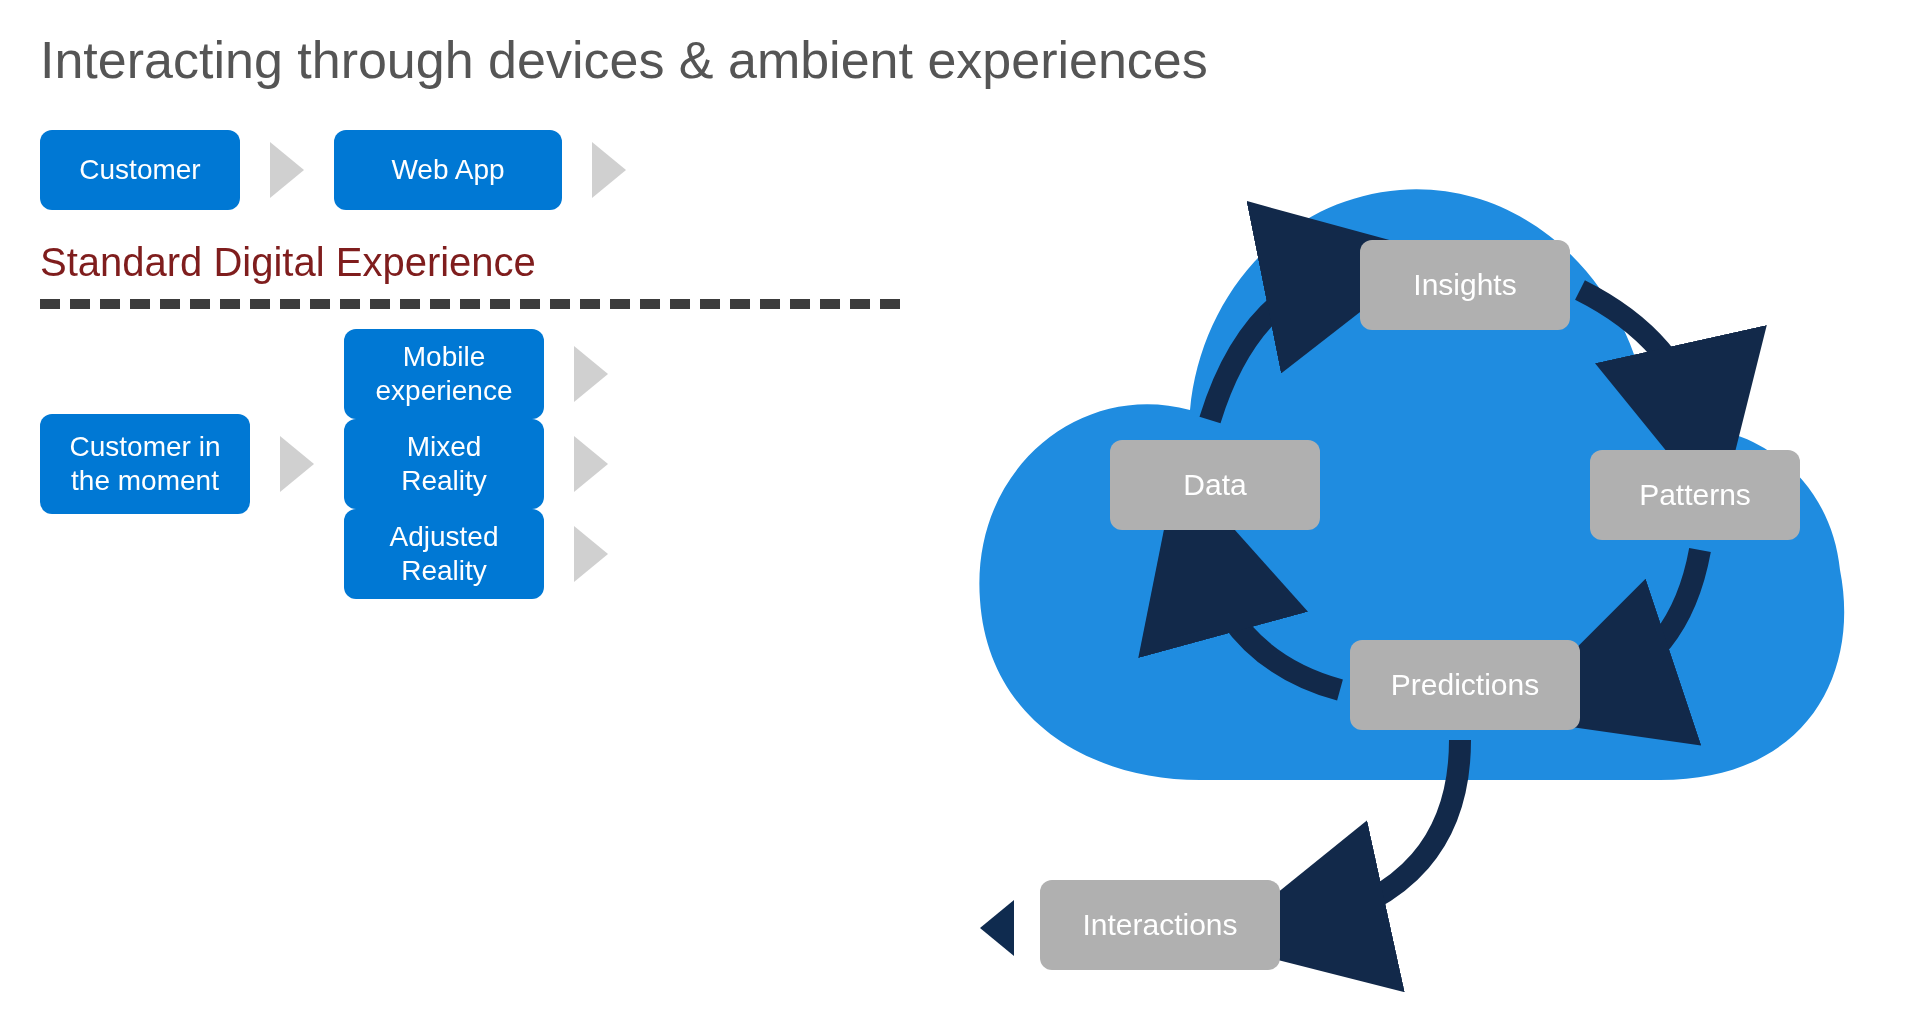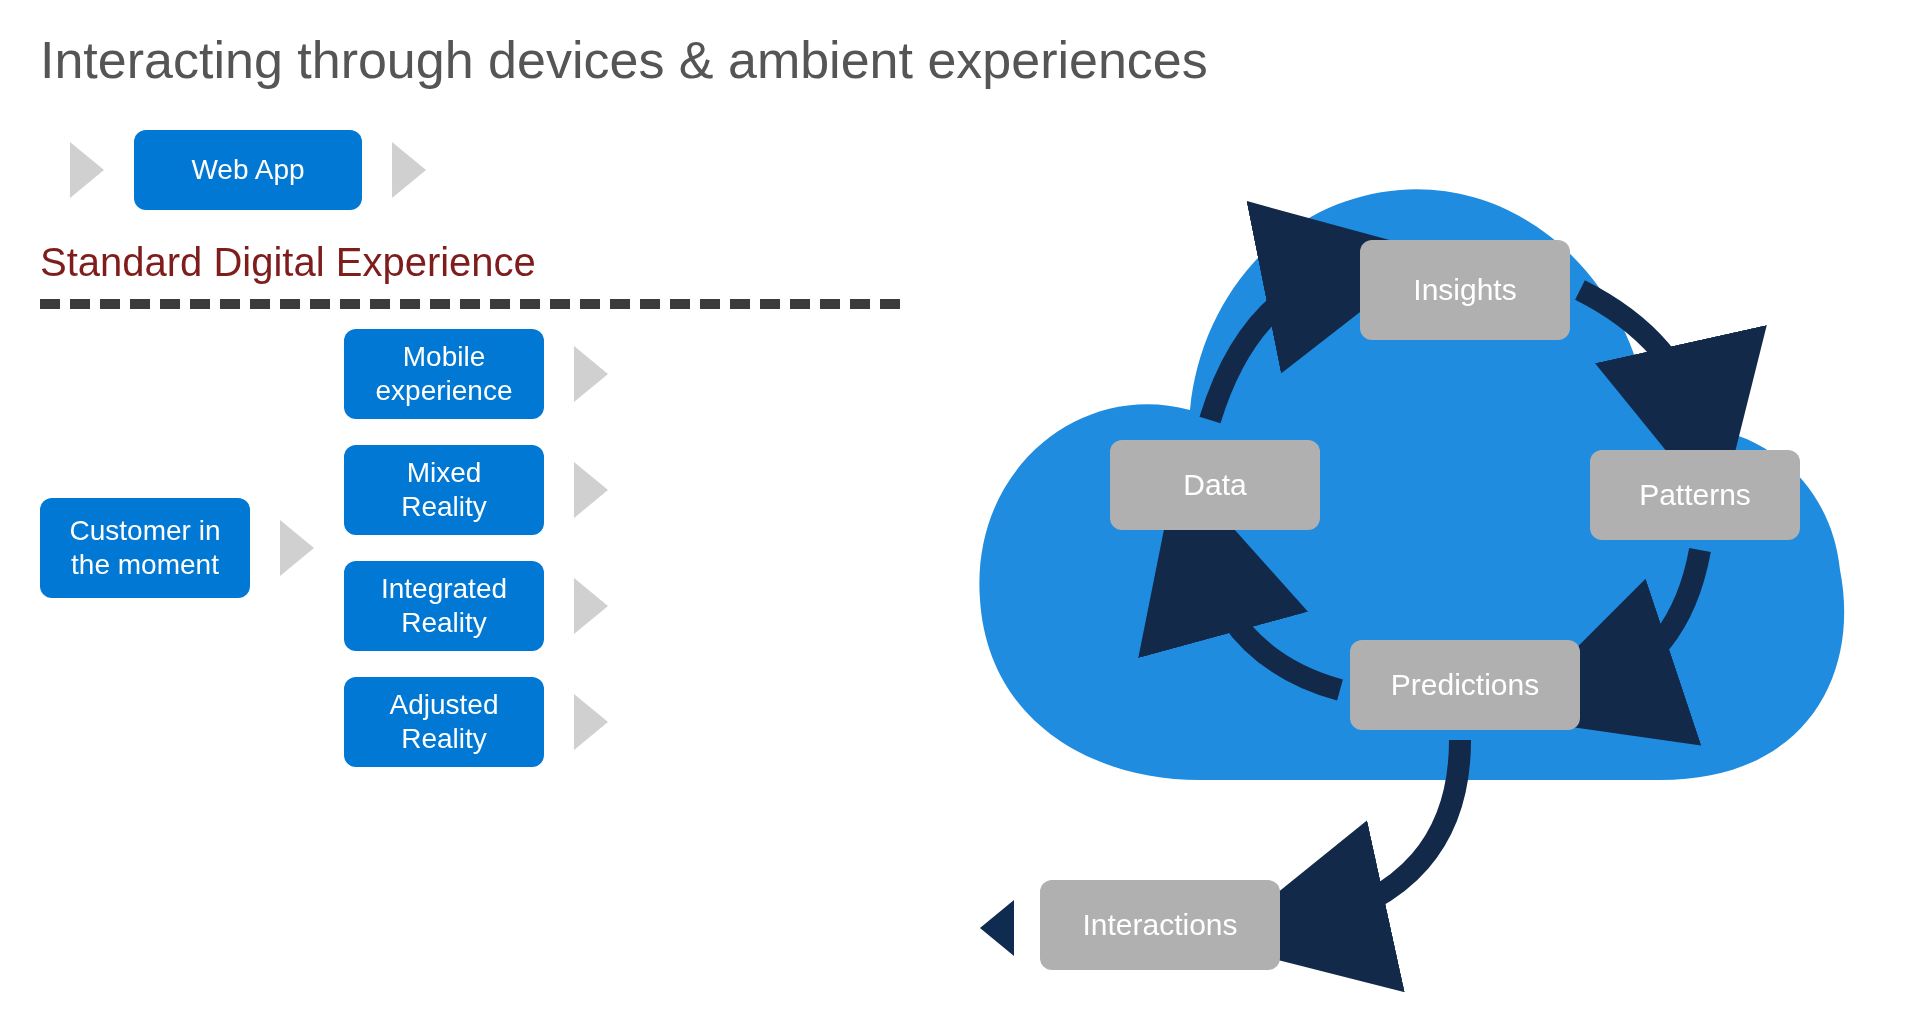--- a/index.html
+++ b/index.html
@@ -132,6 +132,7 @@
   <div class="left-col">
 
     <div class="flow-row">
+      <div class="blue-box b-customer">Customer</div>
       <div class="chevron"></div>
       <div class="blue-box b-webapp">Web App</div>
       <div class="chevron"></div>

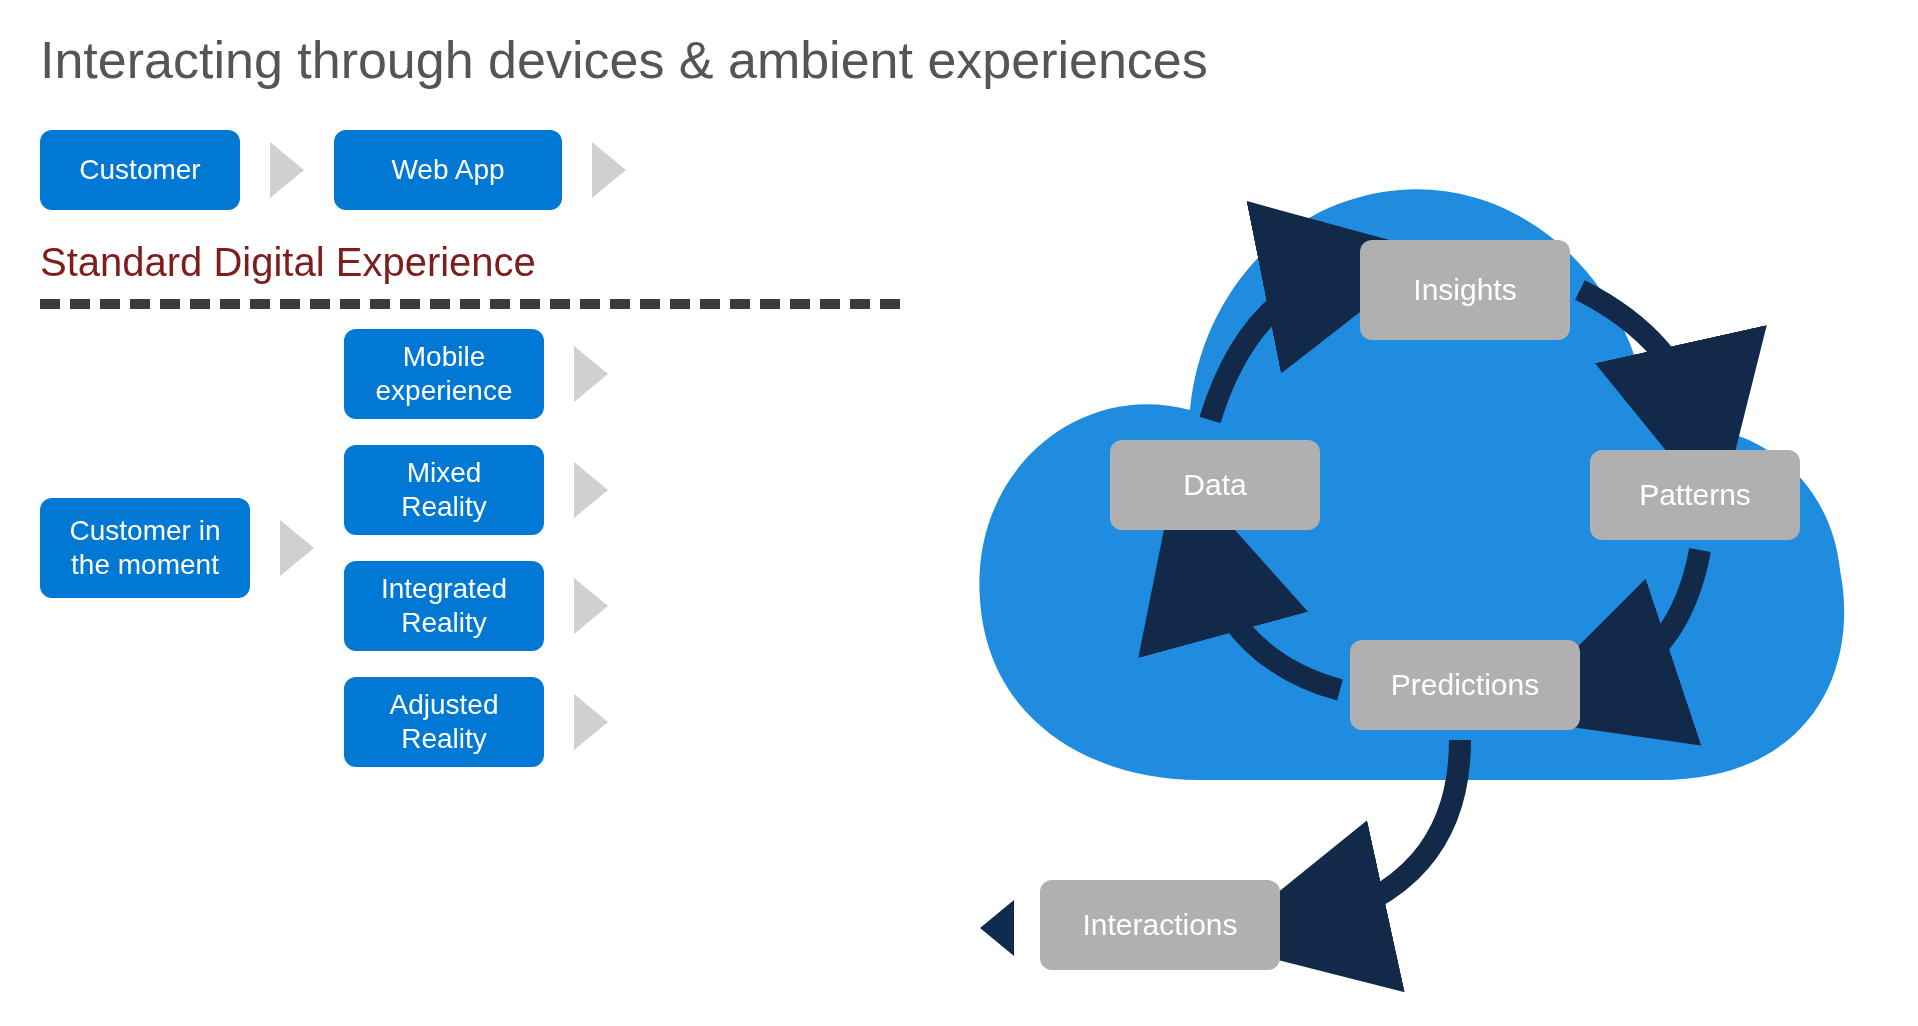--- a/index.html
+++ b/index.html
@@ -110,7 +110,7 @@
     font-size: 30px;
     font-weight: 400;
   }
-  .gb-insights   { left: 480px; top: 110px;  width: 210px; height: 100px; }
+  .gb-insights   { left: 480px; top: 110px;  width: 210px; height: 90px; }
   .gb-patterns   { left: 710px; top: 320px;  width: 210px; height: 90px; }
   .gb-predictions{ left: 470px; top: 510px;  width: 230px; height: 90px; }
   .gb-data       { left: 230px; top: 310px;  width: 210px; height: 90px; }

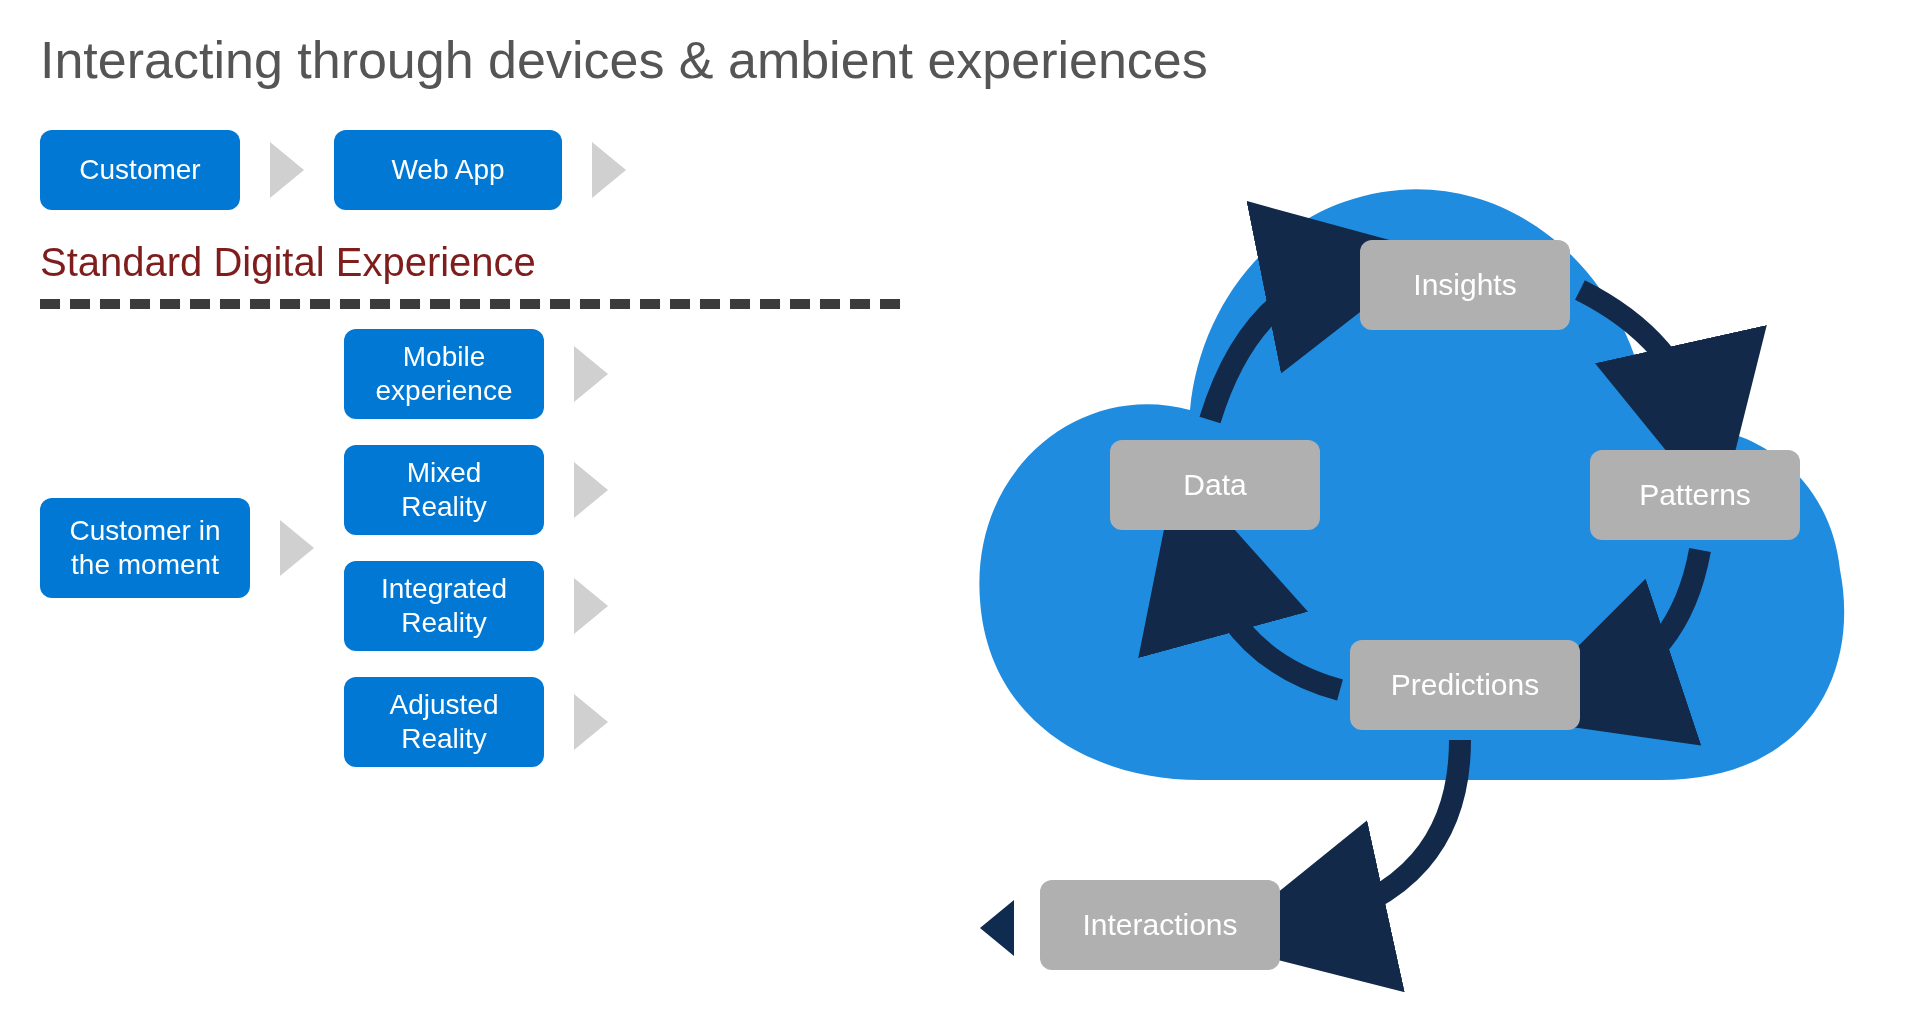--- a/index.html
+++ b/index.html
@@ -86,7 +86,6 @@
   .exp-stack {
     display: flex;
     flex-direction: column;
-    gap: 26px;
   }
   .exp-row {
     display: flex;

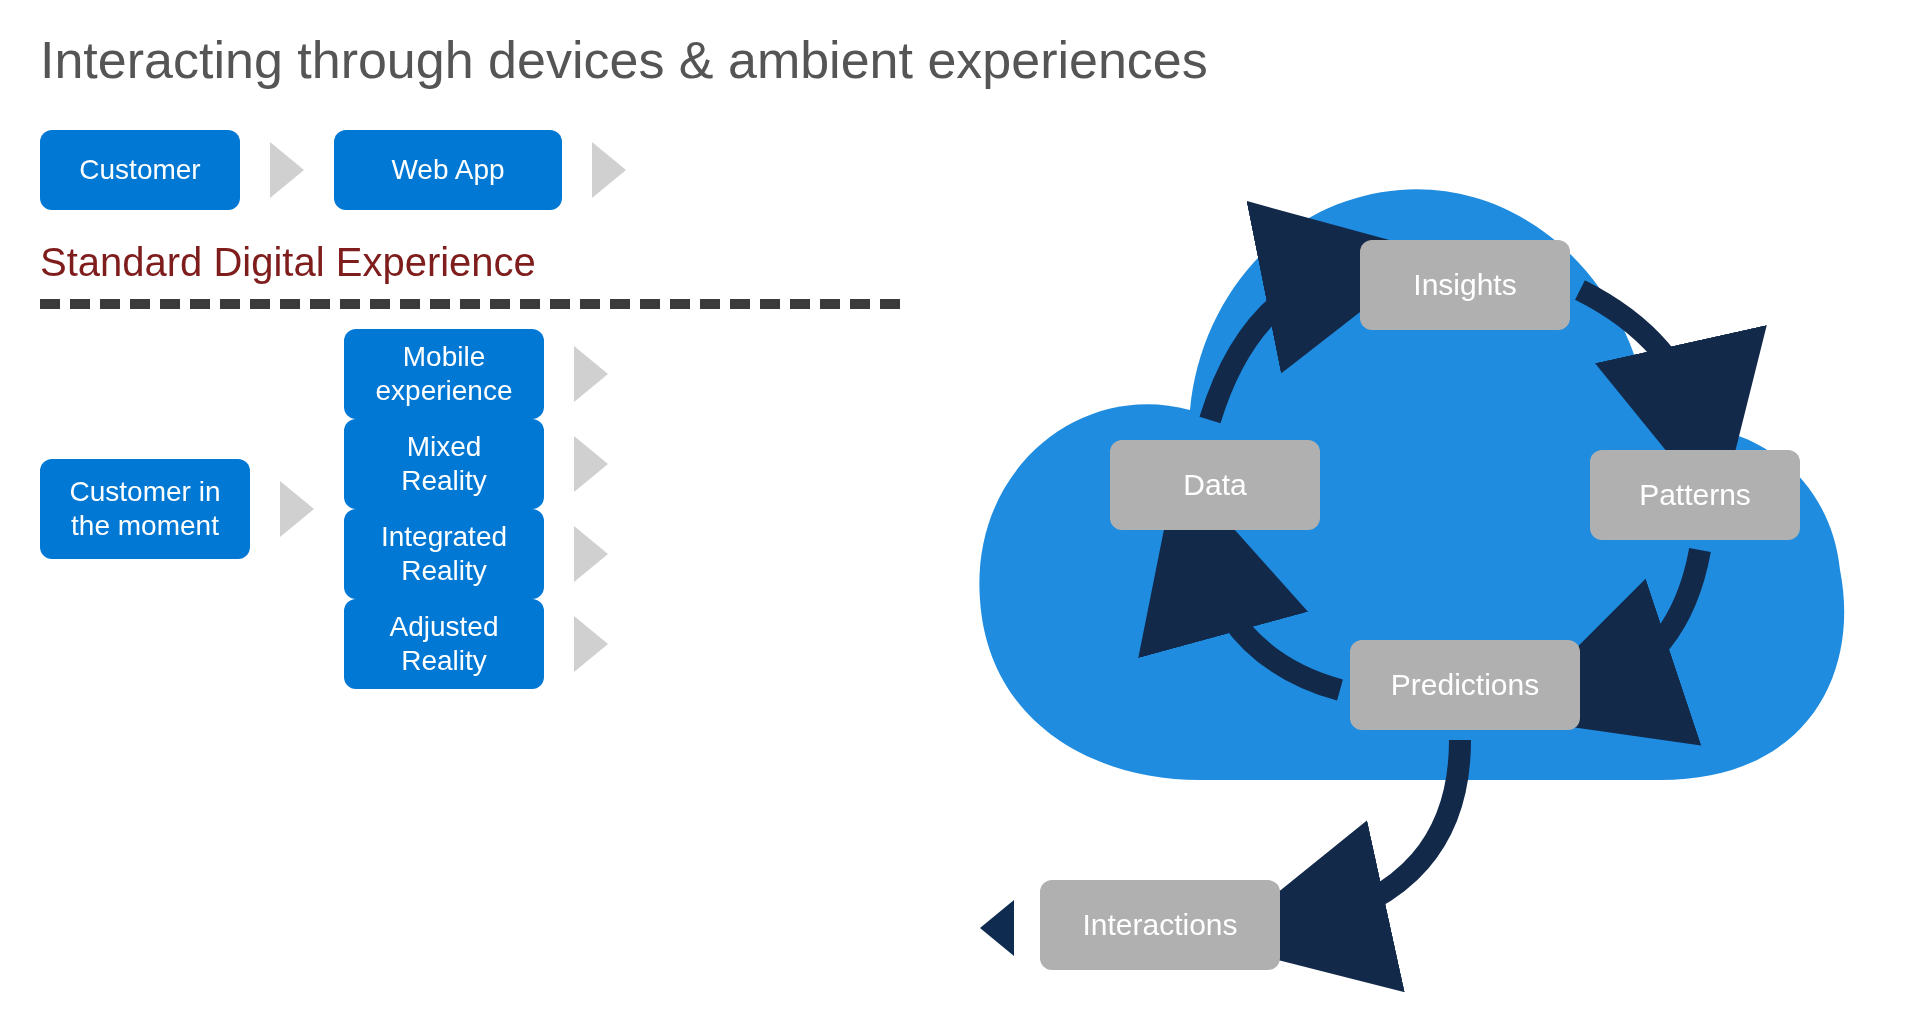--- a/index.html
+++ b/index.html
@@ -153,10 +153,6 @@
           <div class="chevron"></div>
         </div>
         <div class="exp-row">
-          <div class="blue-box b-exp">Integrated Reality</div>
-          <div class="chevron"></div>
-        </div>
-        <div class="exp-row">
           <div class="blue-box b-exp">Adjusted Reality</div>
           <div class="chevron"></div>
         </div>

